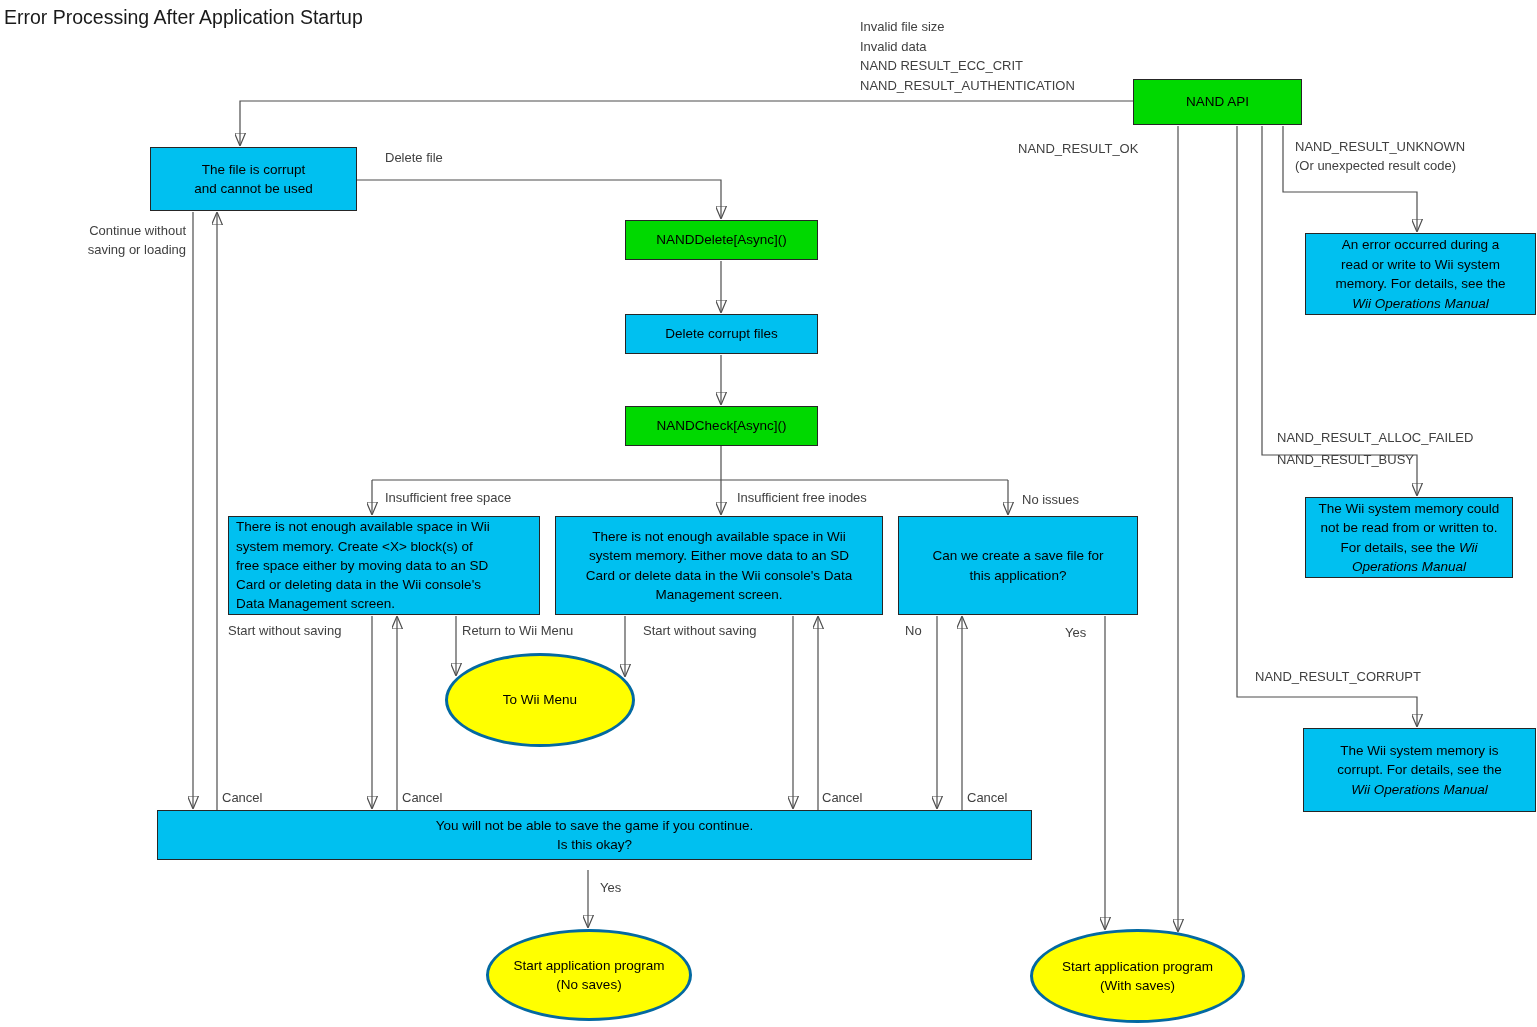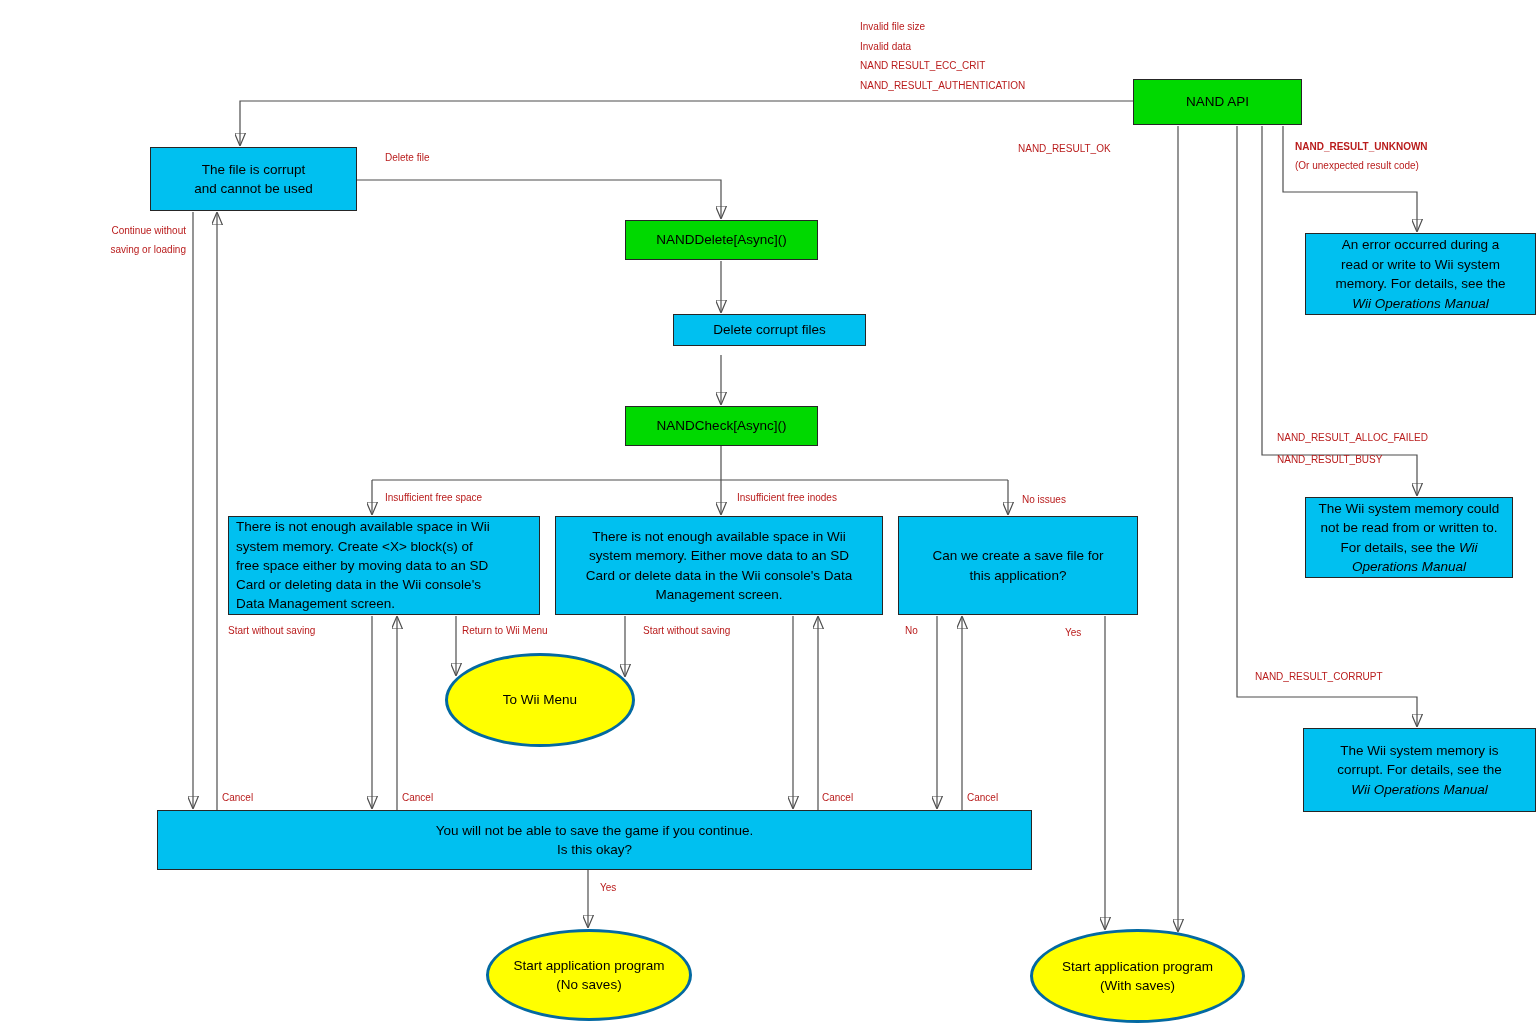--- a/index.html
+++ b/index.html
@@ -32,6 +32,7 @@
 
 <div id="canvas">
 
+  <div id="title">Error Processing After Application Startup</div>
 
   <svg id="edges" viewBox="0 0 1537 1027">
     <defs>

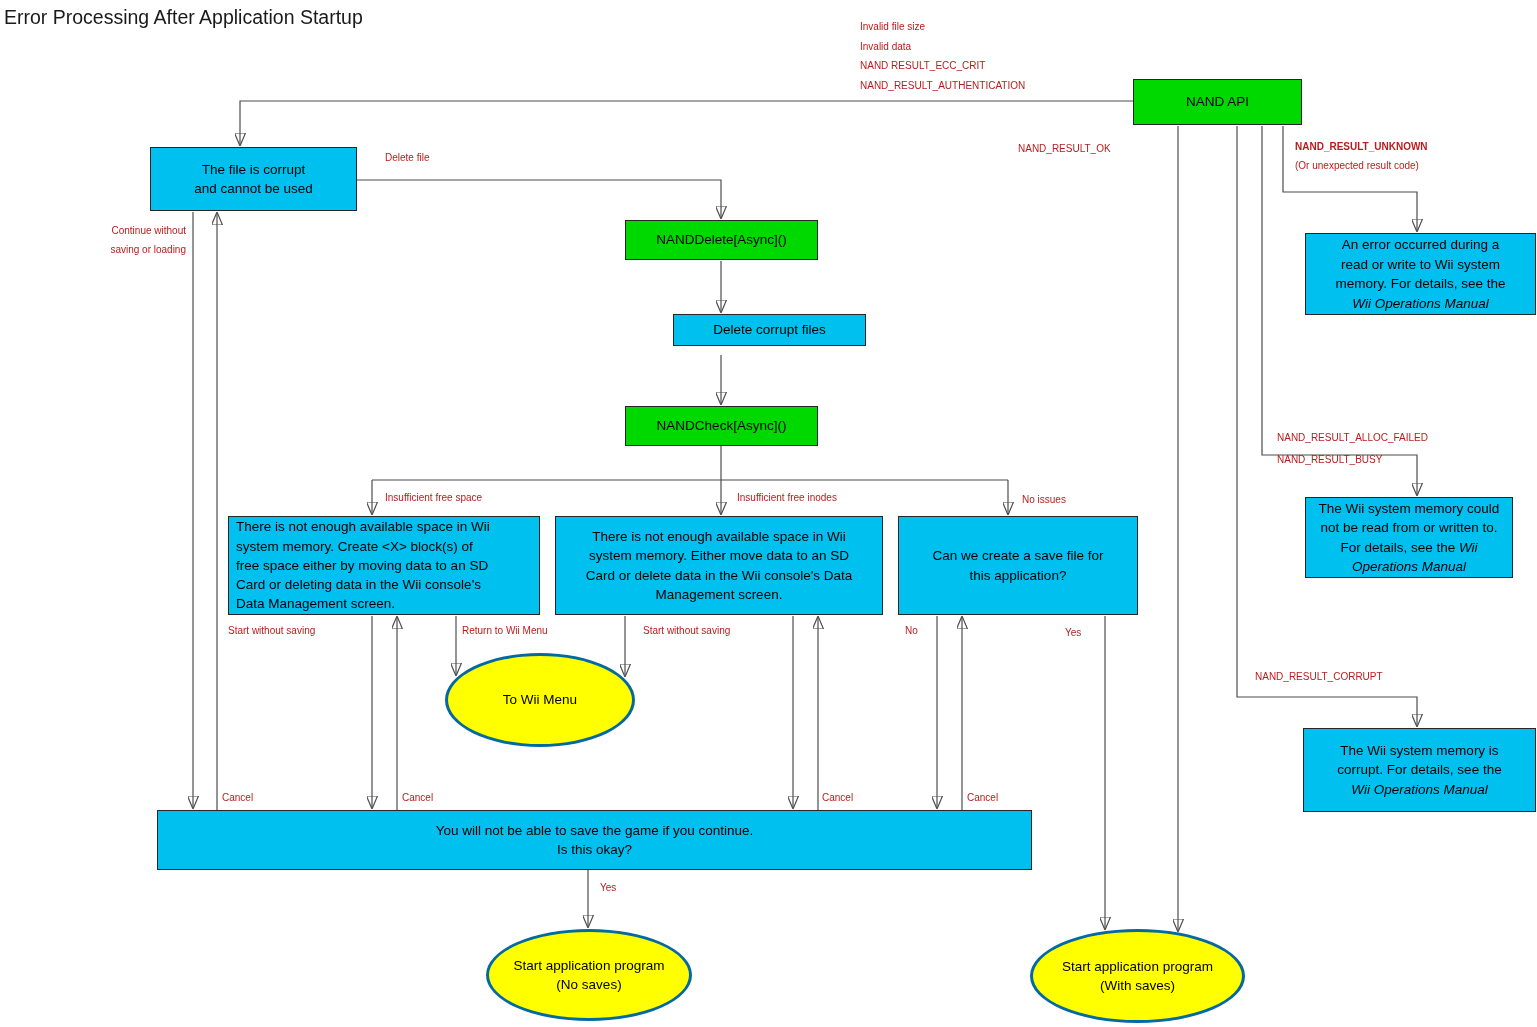--- a/index.html
+++ b/index.html
@@ -19,7 +19,7 @@
   .ellipse{background:#ffff00;border-radius:50%;border:3px solid #0369a1;}
   .align-left{justify-content:flex-start;text-align:left;padding:0 7px;line-height:19.2px;}
   .lbl{
-    position:absolute;font-size:10px;line-height:19px;white-space:nowrap;color:#b91c1c;
+    position:absolute;font-size:13px;line-height:19px;white-space:nowrap;color:#404040;
   }
   .lbl.right{text-align:right;}
   #title{

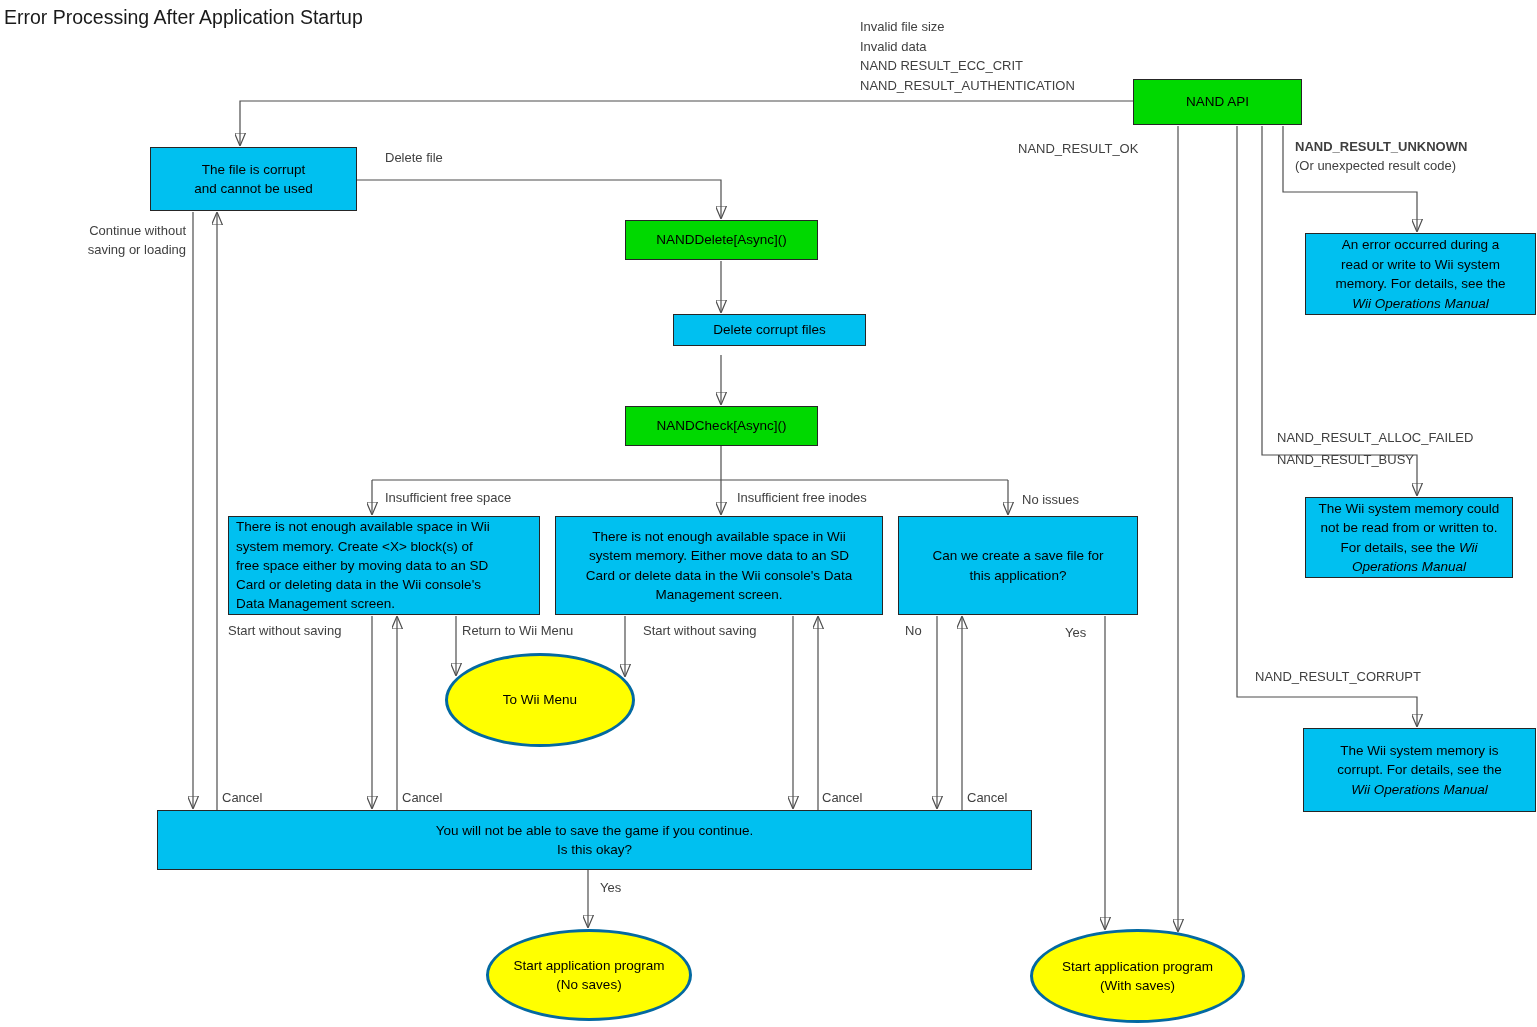--- a/index.html
+++ b/index.html
@@ -171,7 +171,7 @@
   <span class="lbl" style="left:860px;top:56px;">NAND RESULT_ECC_CRIT</span>
   <span class="lbl" style="left:860px;top:76px;">NAND_RESULT_AUTHENTICATION</span>
   <span class="lbl" style="left:1018px;top:139px;">NAND_RESULT_OK</span>
-  <span class="lbl" style="left:1295px;top:137px;font-weight:bold;">NAND_RESULT_UNKNOWN</span>
+  <span class="lbl" style="left:1295px;top:137px;">NAND_RESULT_UNKNOWN</span>
   <span class="lbl" style="left:1295px;top:156px;">(Or unexpected result code)</span>
   <span class="lbl" style="left:1277px;top:407px;margin-top:43px;">NAND_RESULT_BUSY</span>
   <span class="lbl" style="left:1277px;top:428px;">NAND_RESULT_ALLOC_FAILED</span>

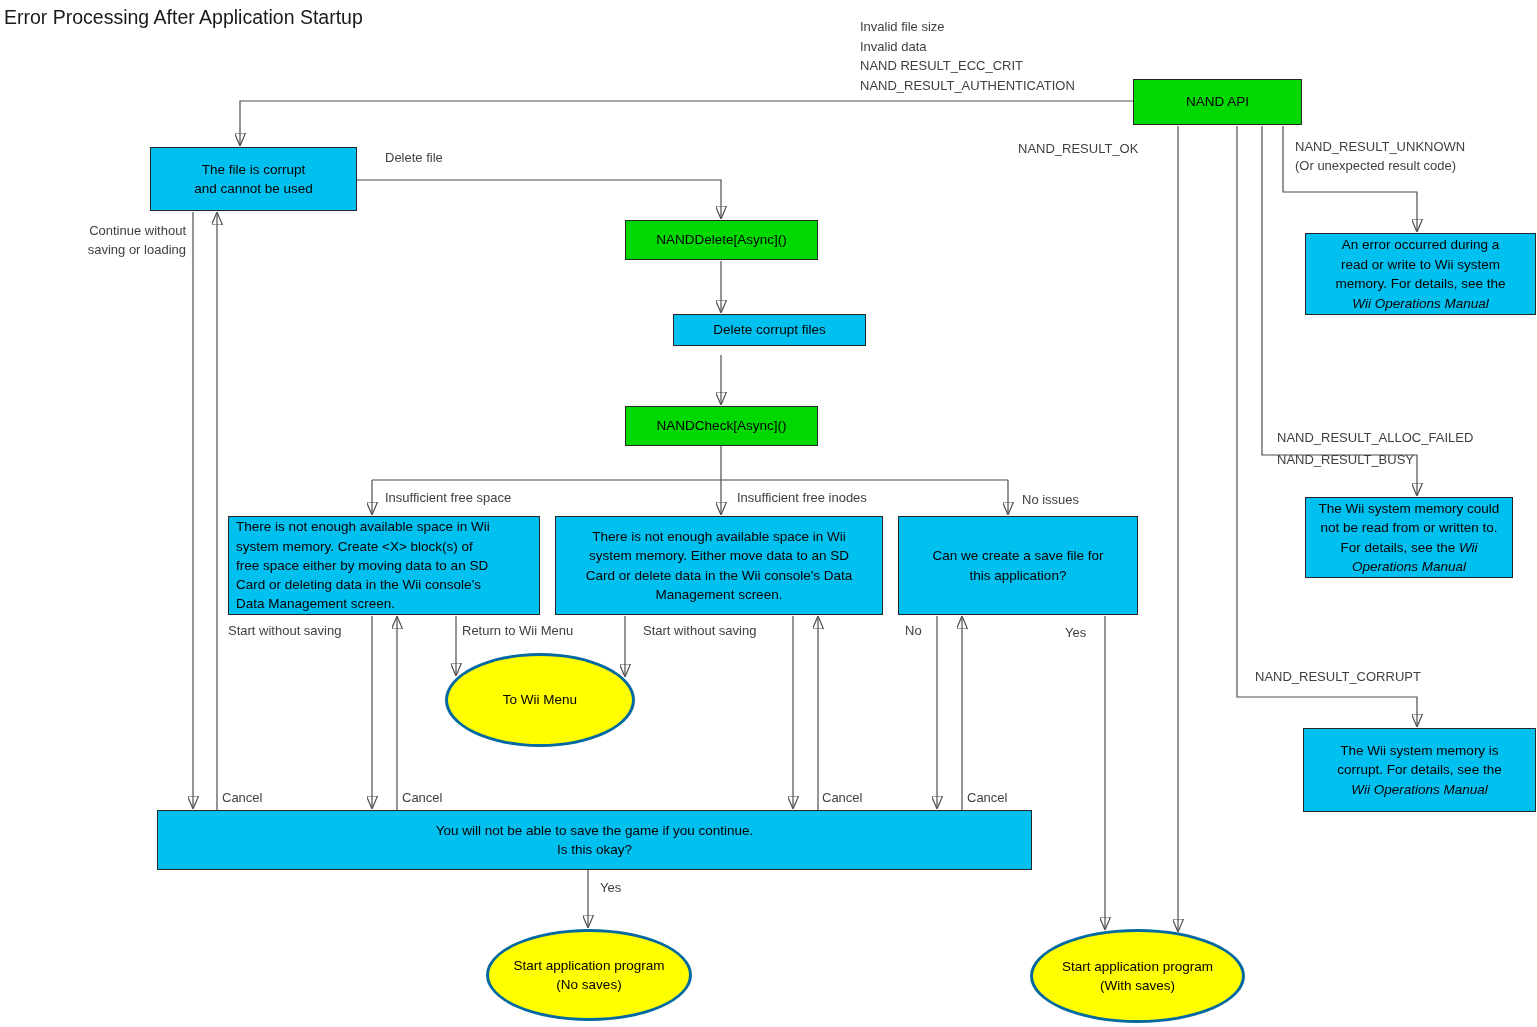--- a/index.html
+++ b/index.html
@@ -81,7 +81,7 @@
     <span>NANDDelete[Async]()</span>
   </div>
 
-  <div class="node cyan" style="left:625px;top:314px;width:193px;height:32px;margin-left:48px;">
+  <div class="node cyan" style="left:625px;top:314px;width:193px;height:40px;">
     <span>Delete corrupt files</span>
   </div>
 

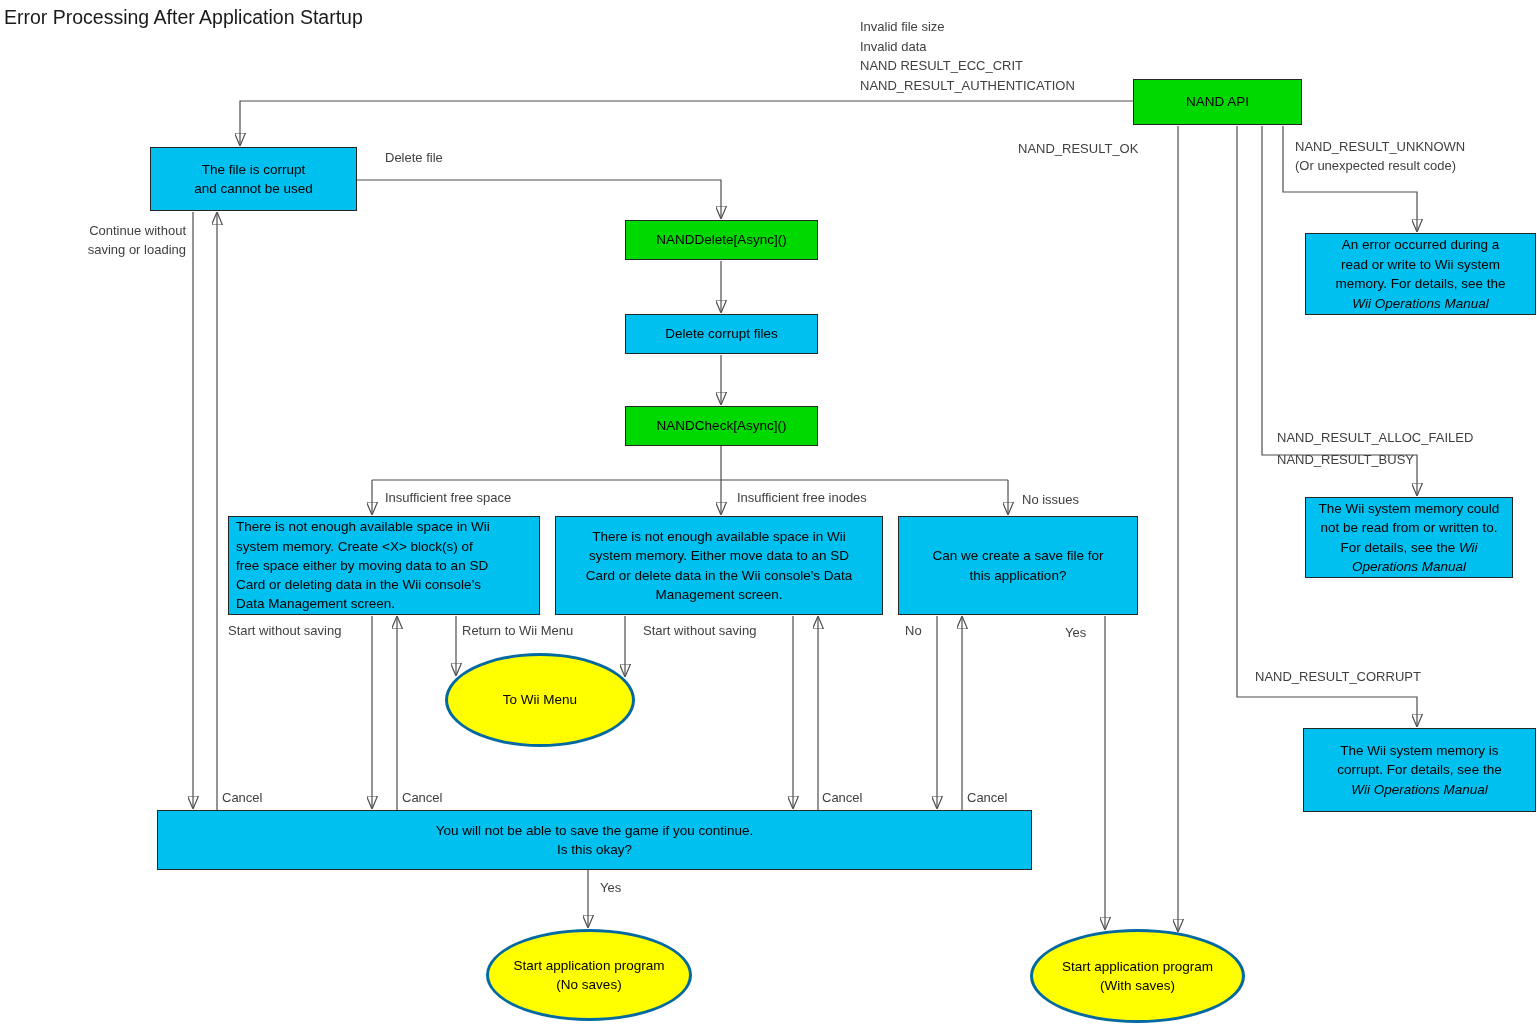--- a/index.html
+++ b/index.html
@@ -119,7 +119,7 @@
     <span>To Wii Menu</span>
   </div>
 
-  <div class="node cyan" style="left:157px;top:810px;width:875px;height:60px;">
+  <div class="node cyan" style="left:157px;top:810px;width:875px;height:50px;">
     <div>
       <span>You will not be able to save the game if you continue.</span><br>
       <span>Is this okay?</span>

